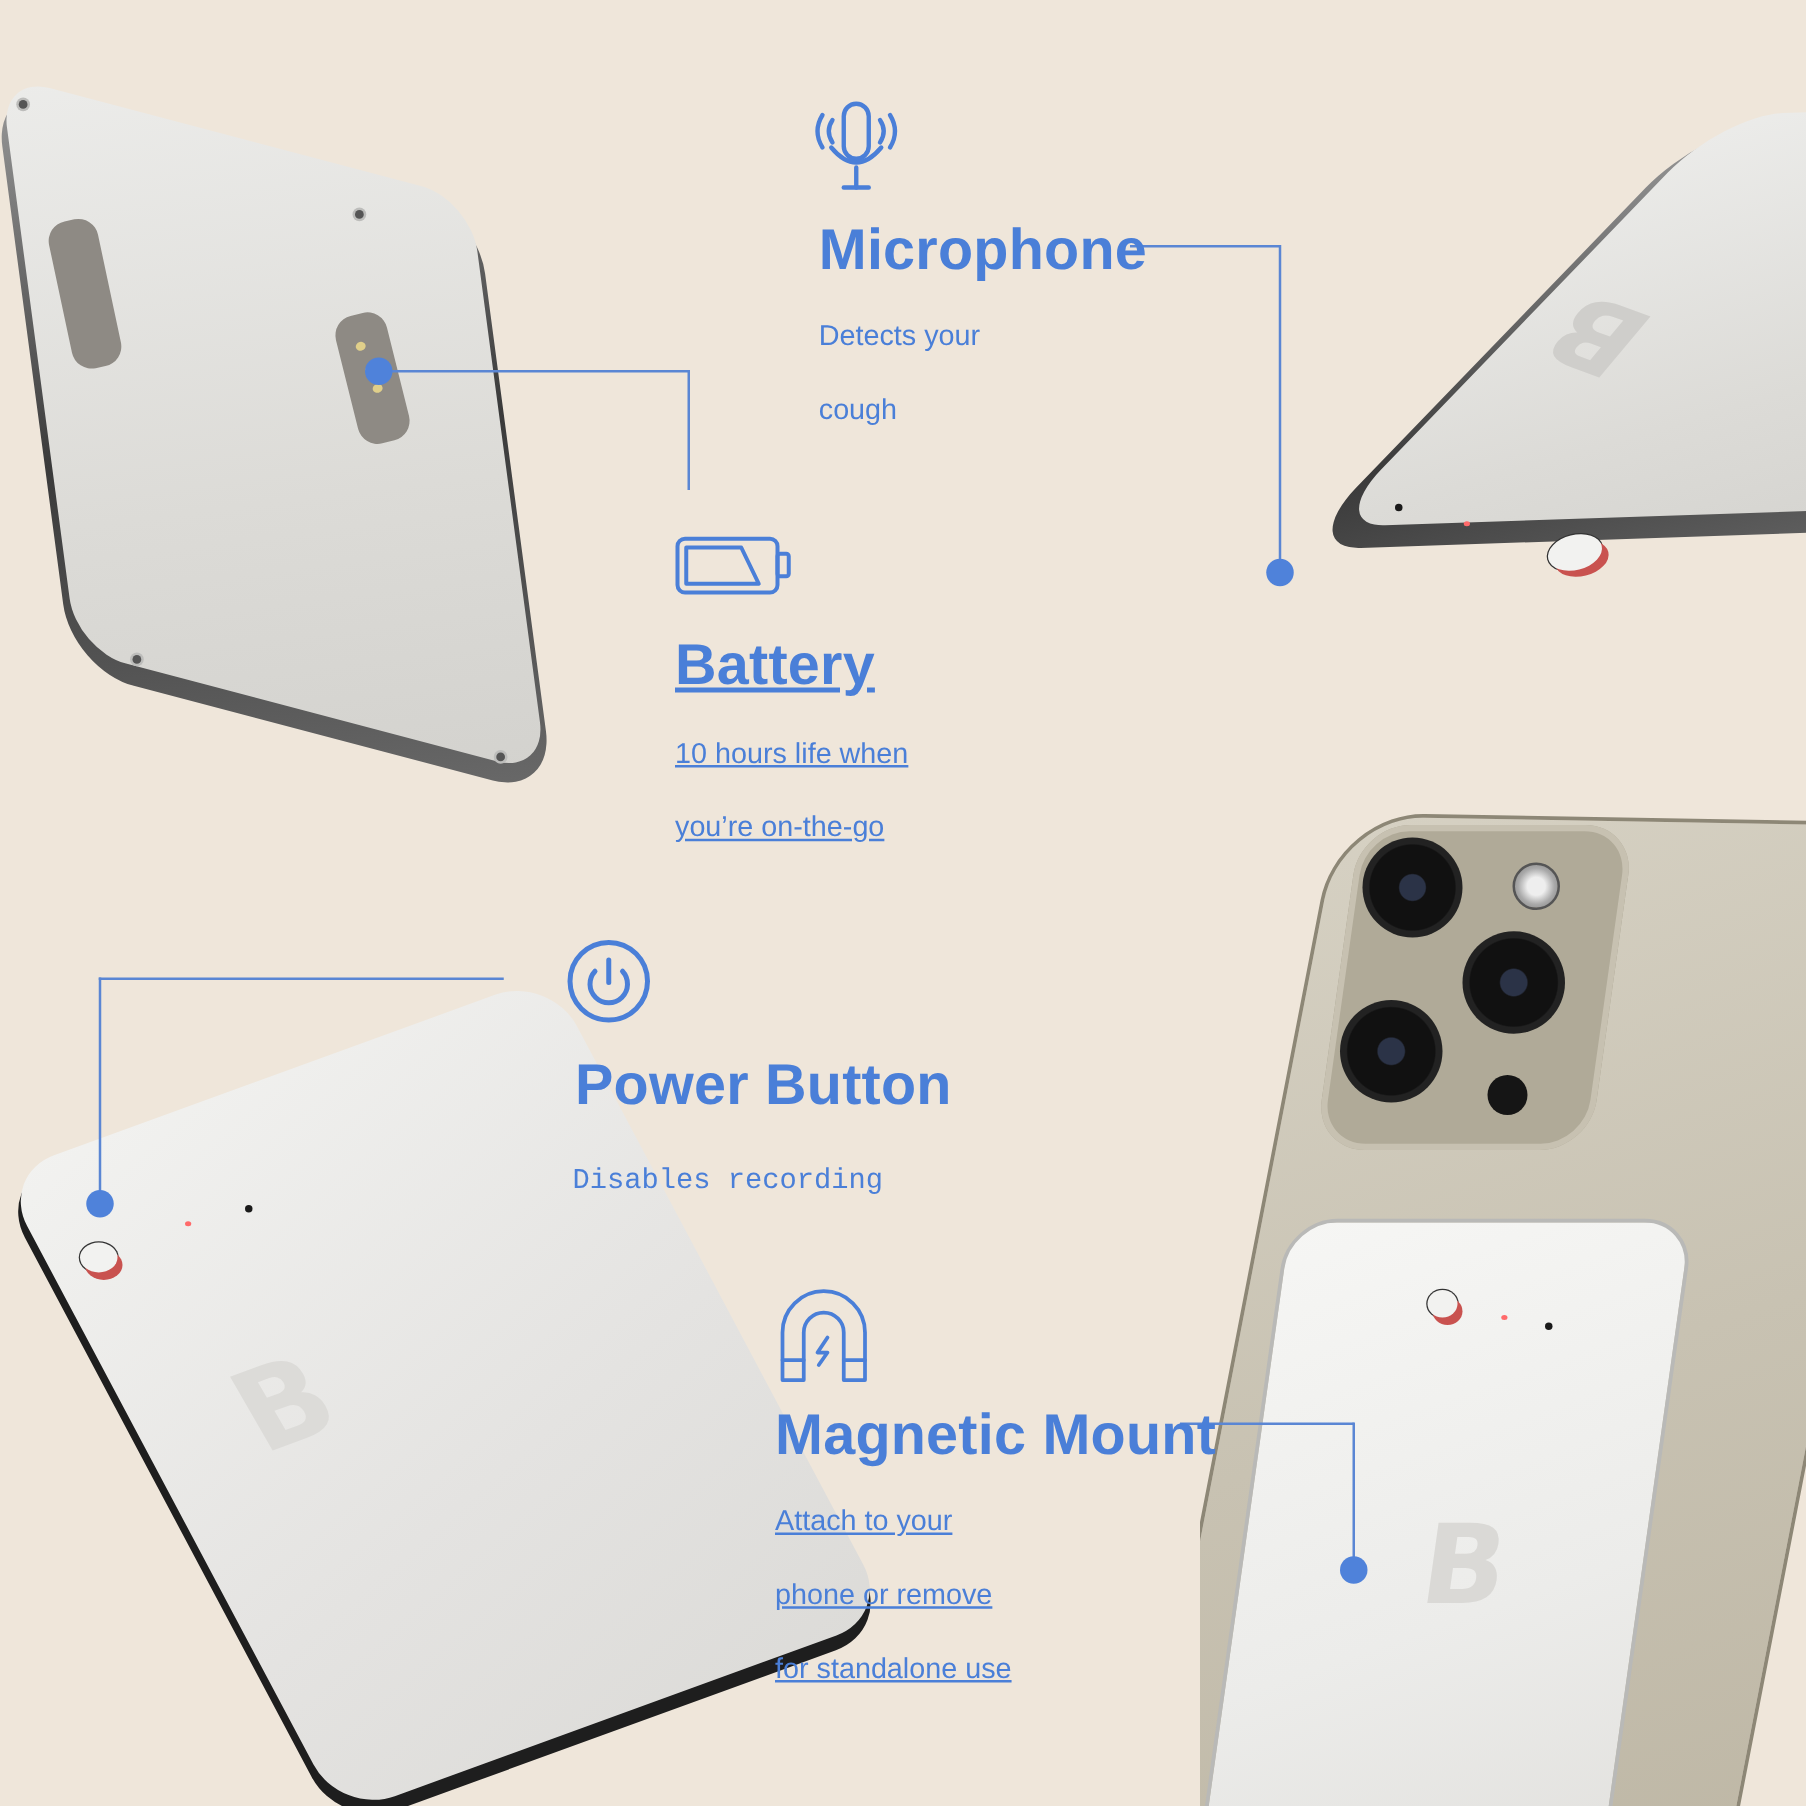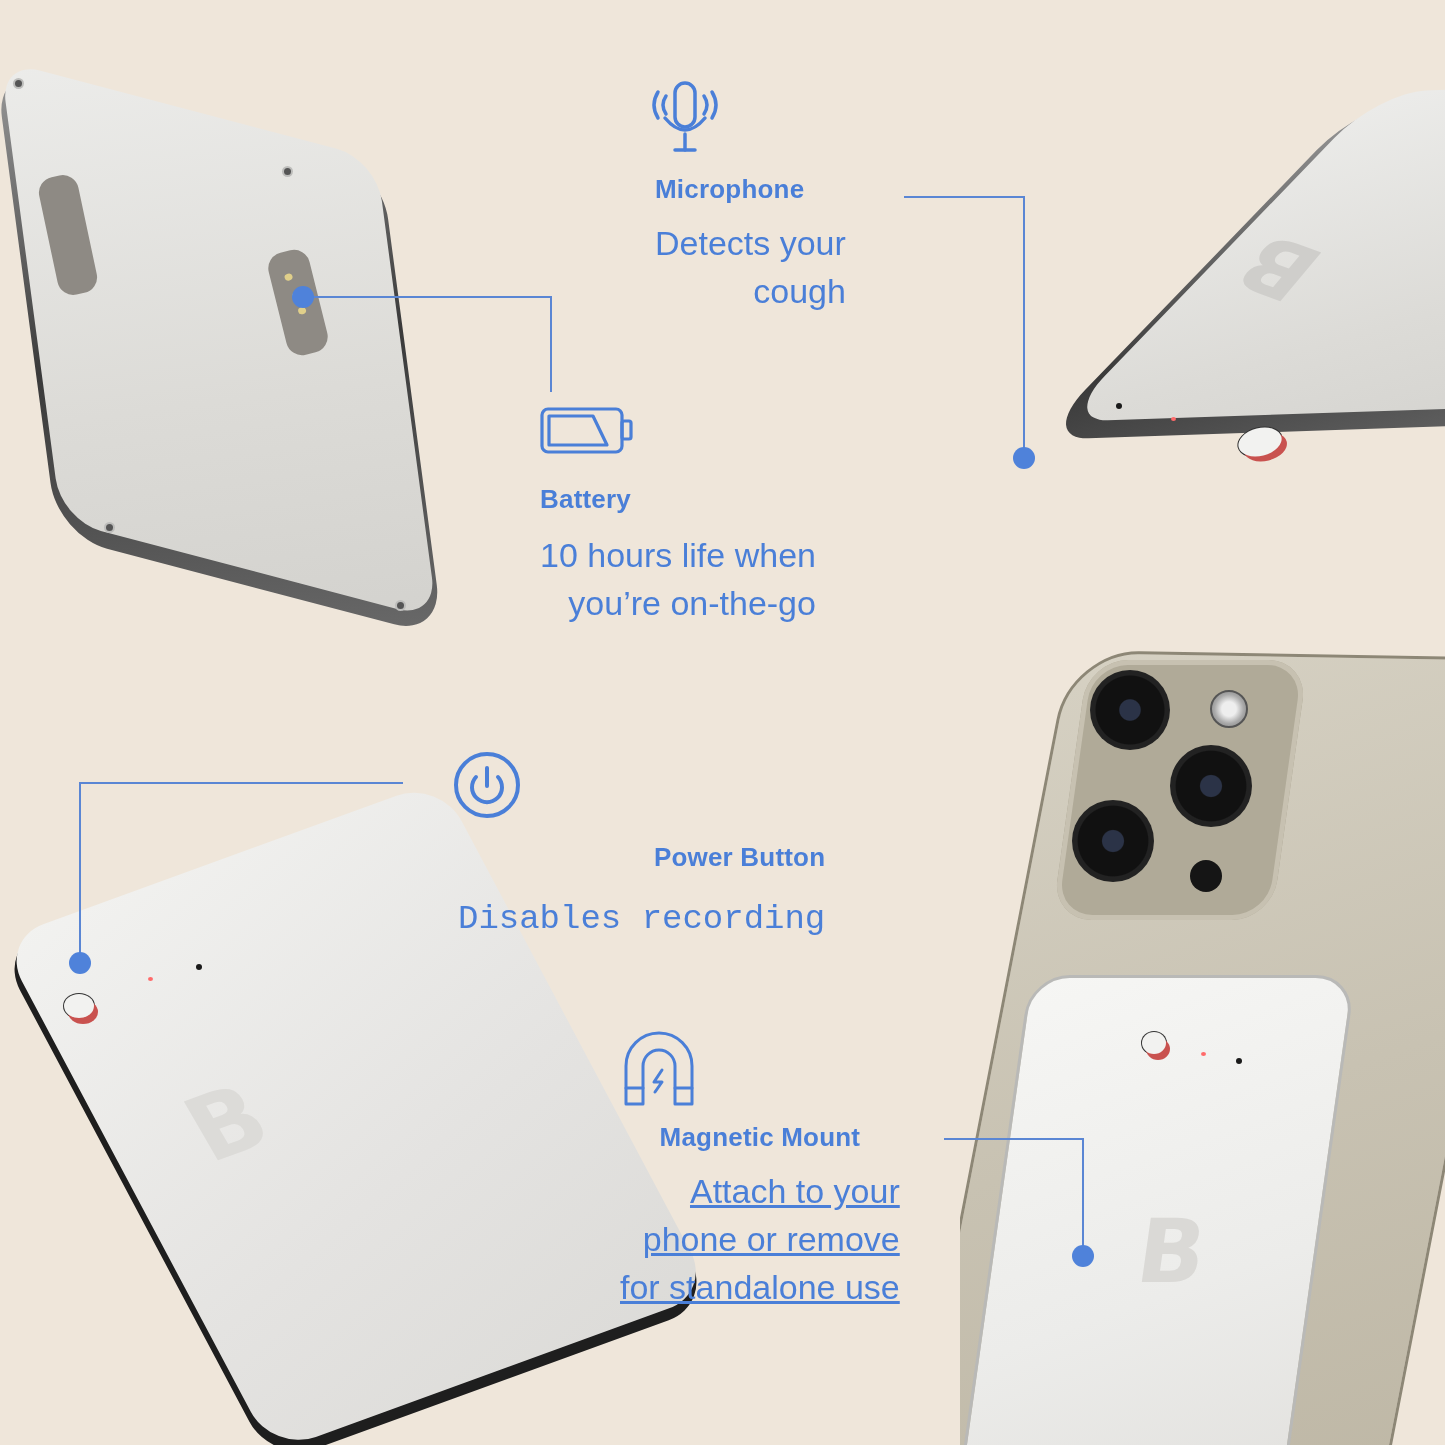--- a/index.html
+++ b/index.html
@@ -15,7 +15,7 @@
   .feature { position: absolute; color: #4a7fd8; }
   .feature .icon { display: block; }
   .feature .title {
-    font-weight: 700; font-size: 26px; line-height: 1; letter-spacing: 0.2px;
+    font-weight: 700; font-size: 46px; line-height: 1; letter-spacing: 0.2px;
     white-space: nowrap;
   }
   .feature .desc {

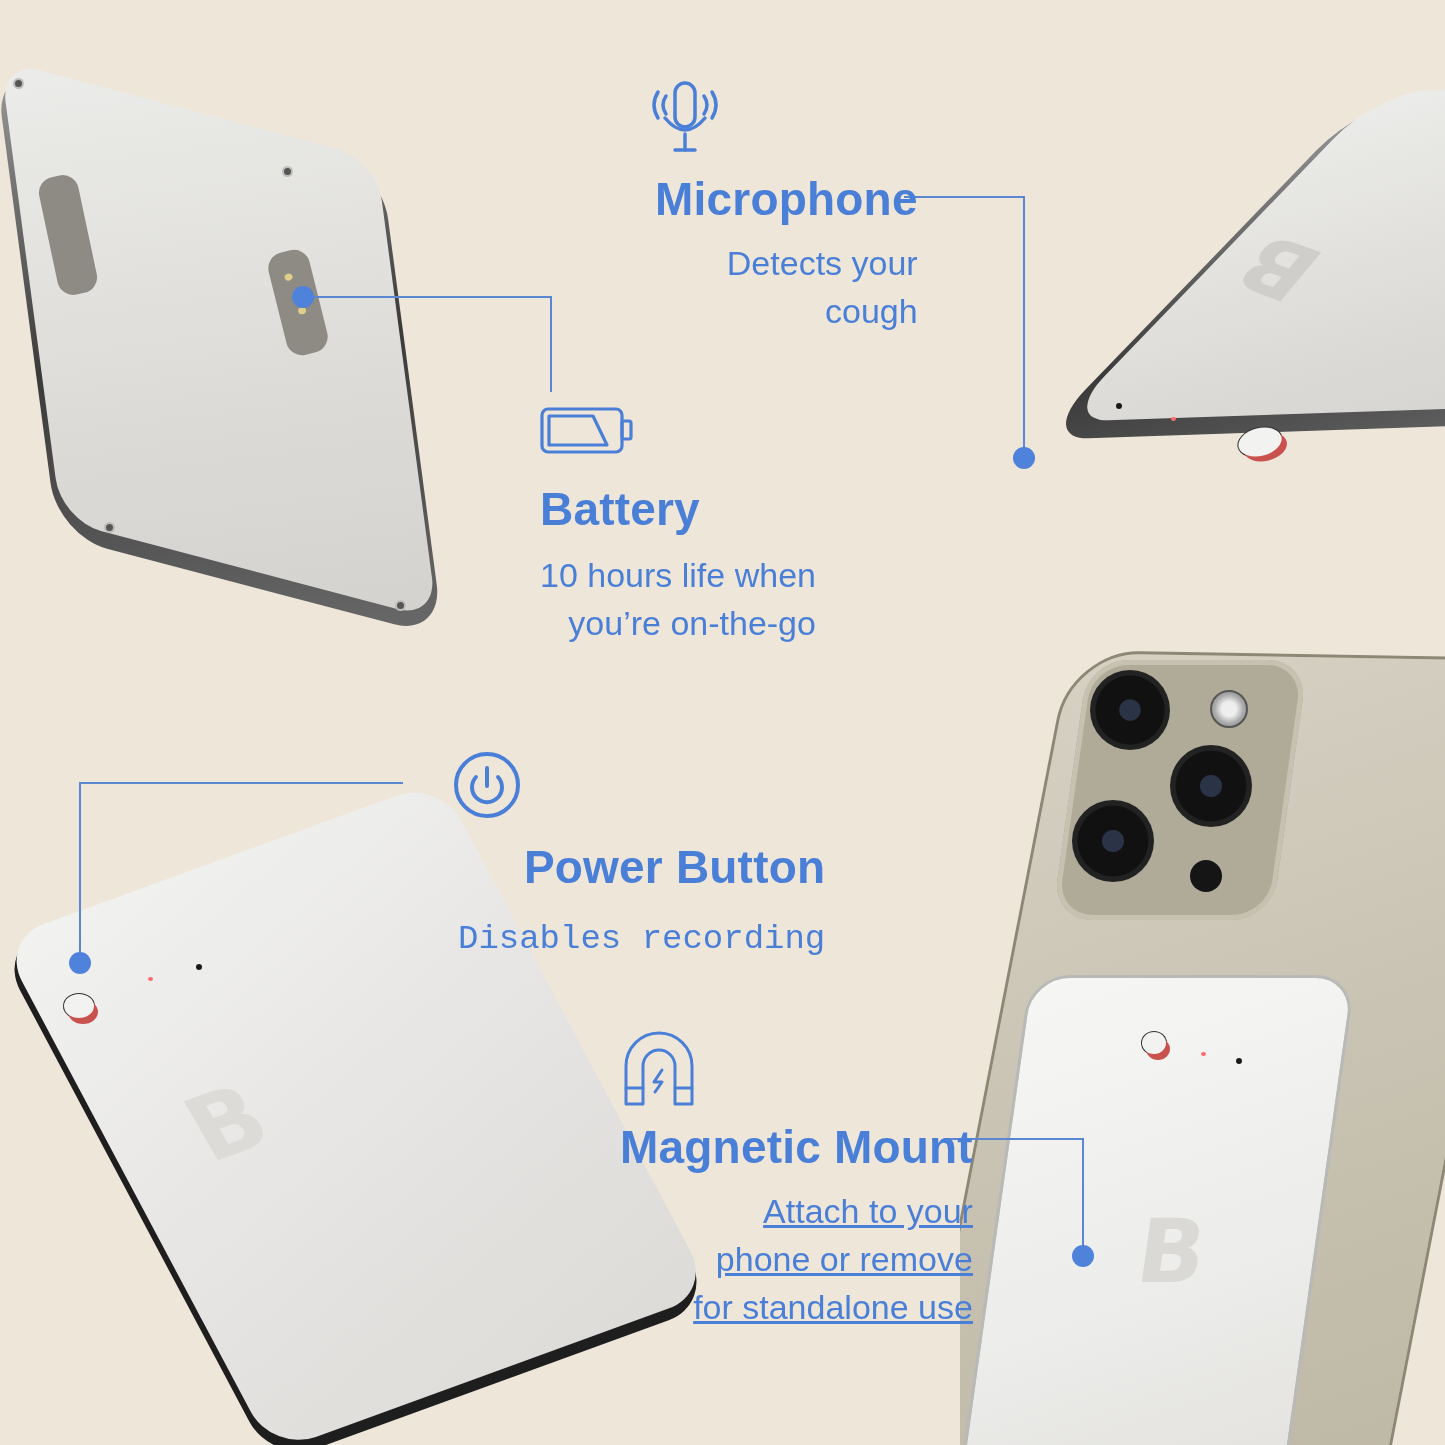--- a/index.html
+++ b/index.html
@@ -19,7 +19,7 @@
     white-space: nowrap;
   }
   .feature .desc {
-    font-size: 34px; line-height: 48px; white-space: pre-line; margin-top: 14px; text-align: right;
+    font-size: 23px; line-height: 59px; white-space: pre-line; margin-top: 14px;
   }
 
   

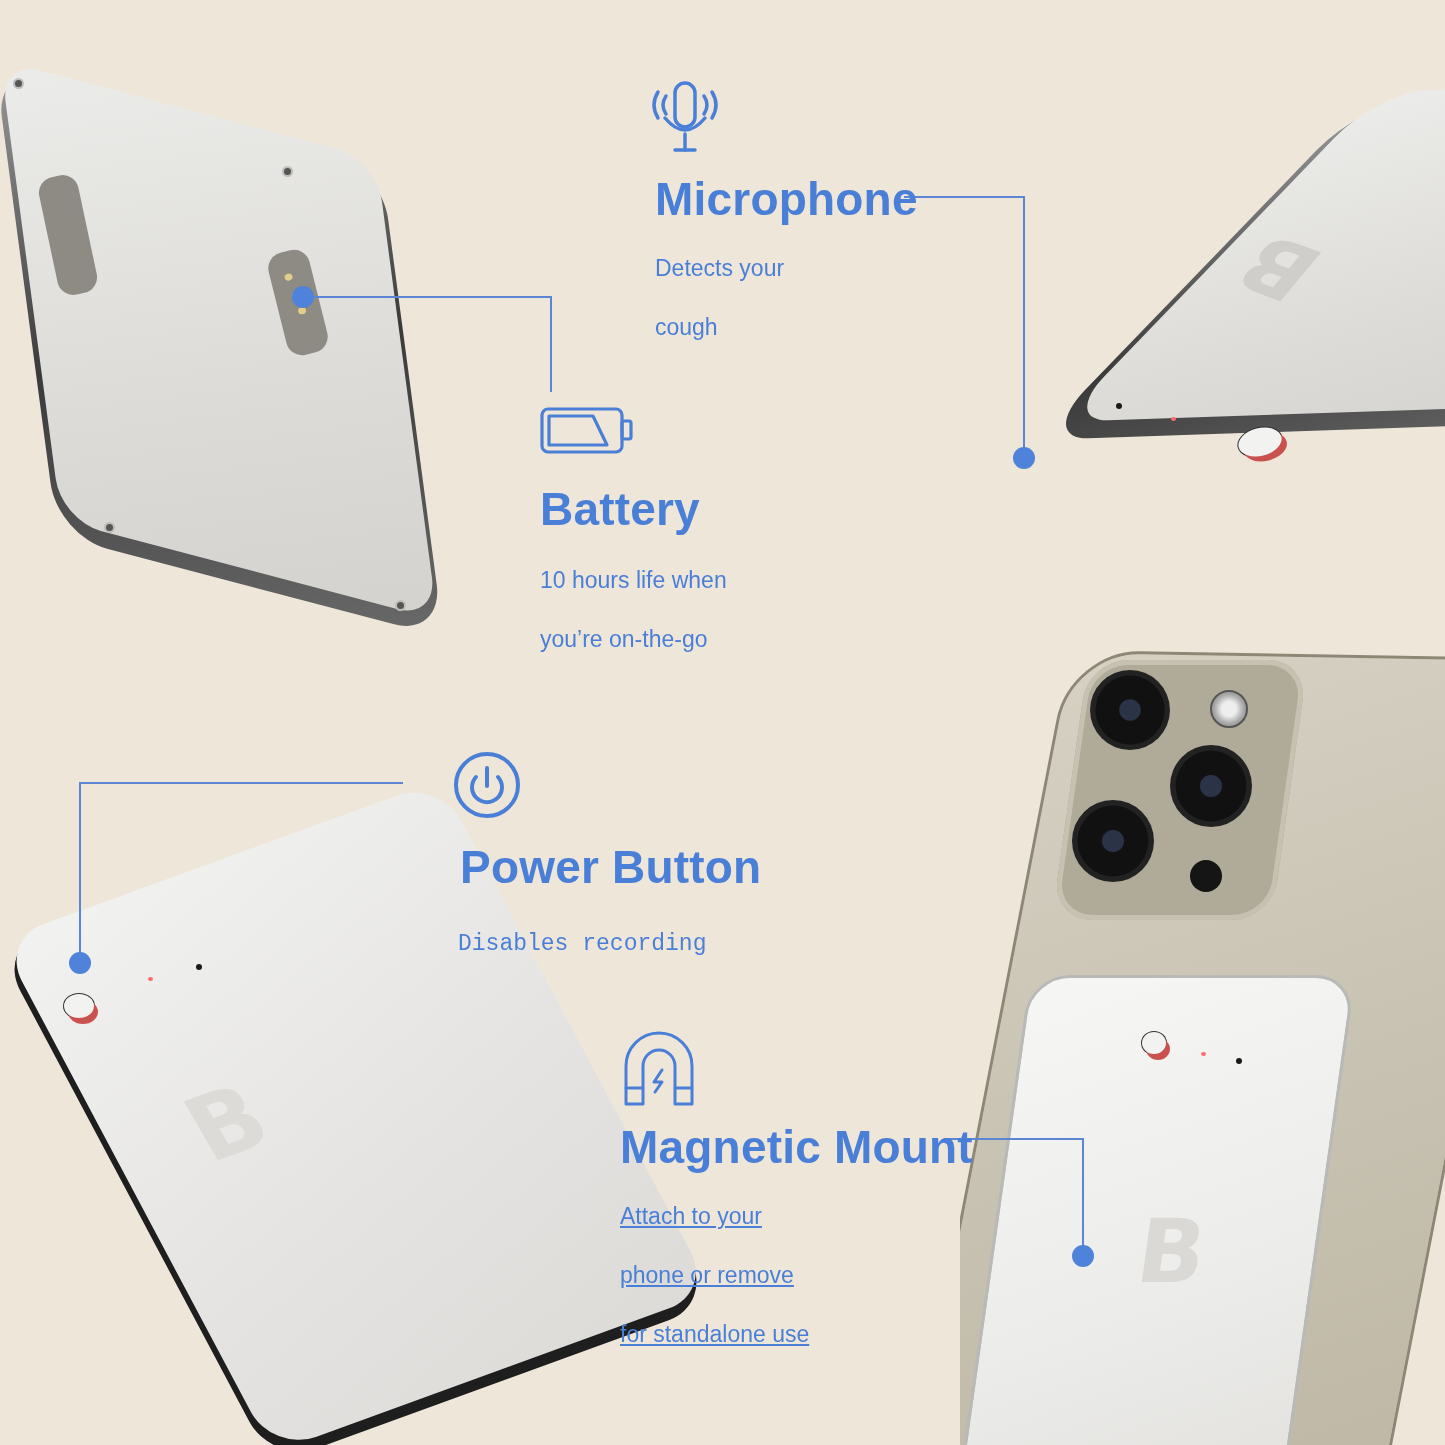--- a/index.html
+++ b/index.html
@@ -154,7 +154,7 @@
 cough</div>
   </div>
 
-  <div class="feature" style="left:540px; top:406px;">
+  <div class="feature" style="left:540px; top:428px;text-decoration:underline;">
     <svg class="icon" width="94" height="50" viewBox="0 0 94 50">
       <g fill="none" stroke="#4a7fd8" stroke-width="3.2" stroke-linejoin="round">
         <rect x="2" y="3" width="80" height="43" rx="6"></rect>

